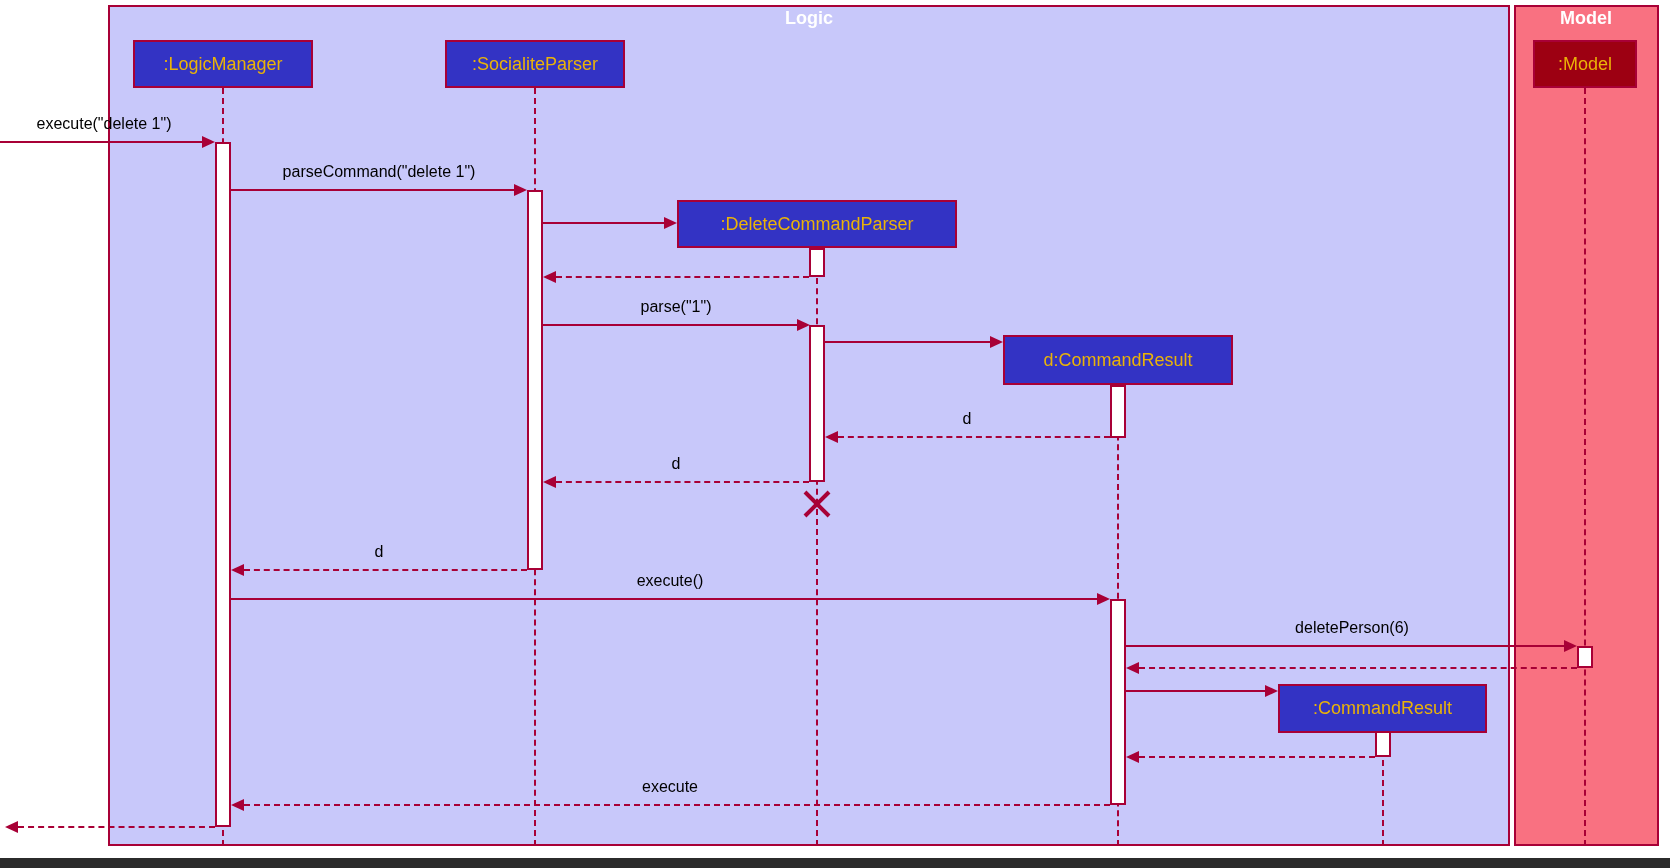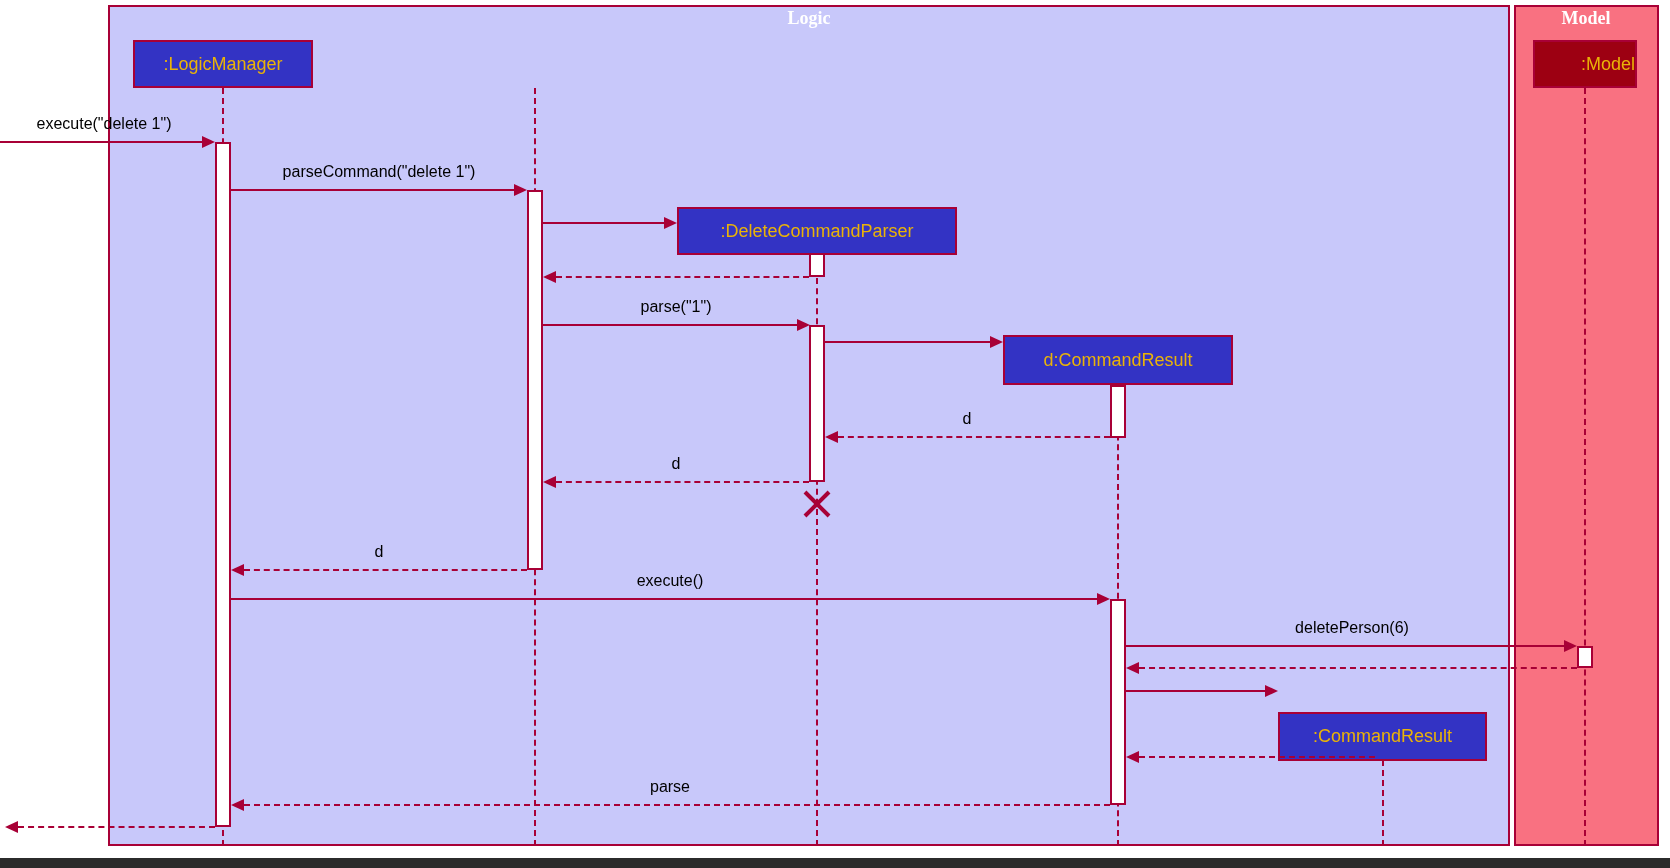--- a/index.html
+++ b/index.html
@@ -15,7 +15,7 @@
   .frame{position:absolute; border:2px solid var(--line); box-sizing:border-box;}
   .frame-title{
     position:absolute; transform:translateX(-50%); color:var(--title);
-    font-size:18px; font-weight:bold; white-space:nowrap; z-index:2;font-family:Liberation Serif, serif;
+    font-size:18px; font-weight:bold; white-space:nowrap; z-index:2;
   }
   .lifeline{position:absolute; width:0; border-left:2px dashed var(--line); z-index:1;}
   .pbox{

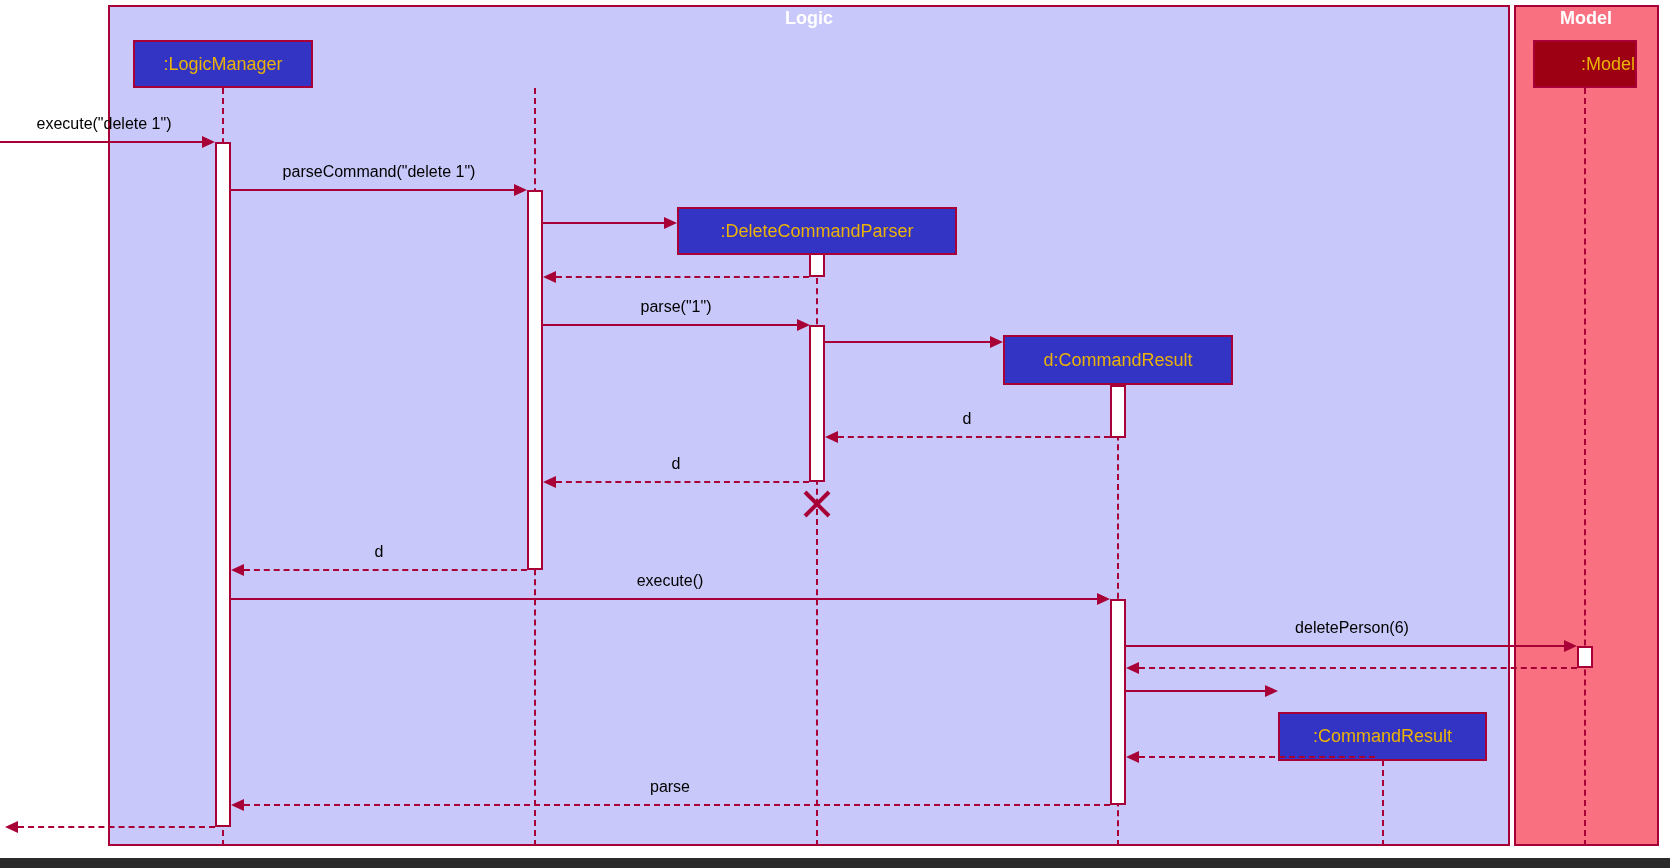--- a/index.html
+++ b/index.html
@@ -75,6 +75,9 @@
 
   <div class="pbox" style="left:133px; top:40px; width:180px; height:48px;">
     <span>:LogicManager</span>
+  </div>
+  <div class="pbox" style="left:445px; top:40px; width:180px; height:48px;">
+    <span>:SocialiteParser</span>
   </div>
   <div class="pbox" style="left:677px; top:207px; width:280px; height:48px;">
     <span>:DeleteCommandParser</span>

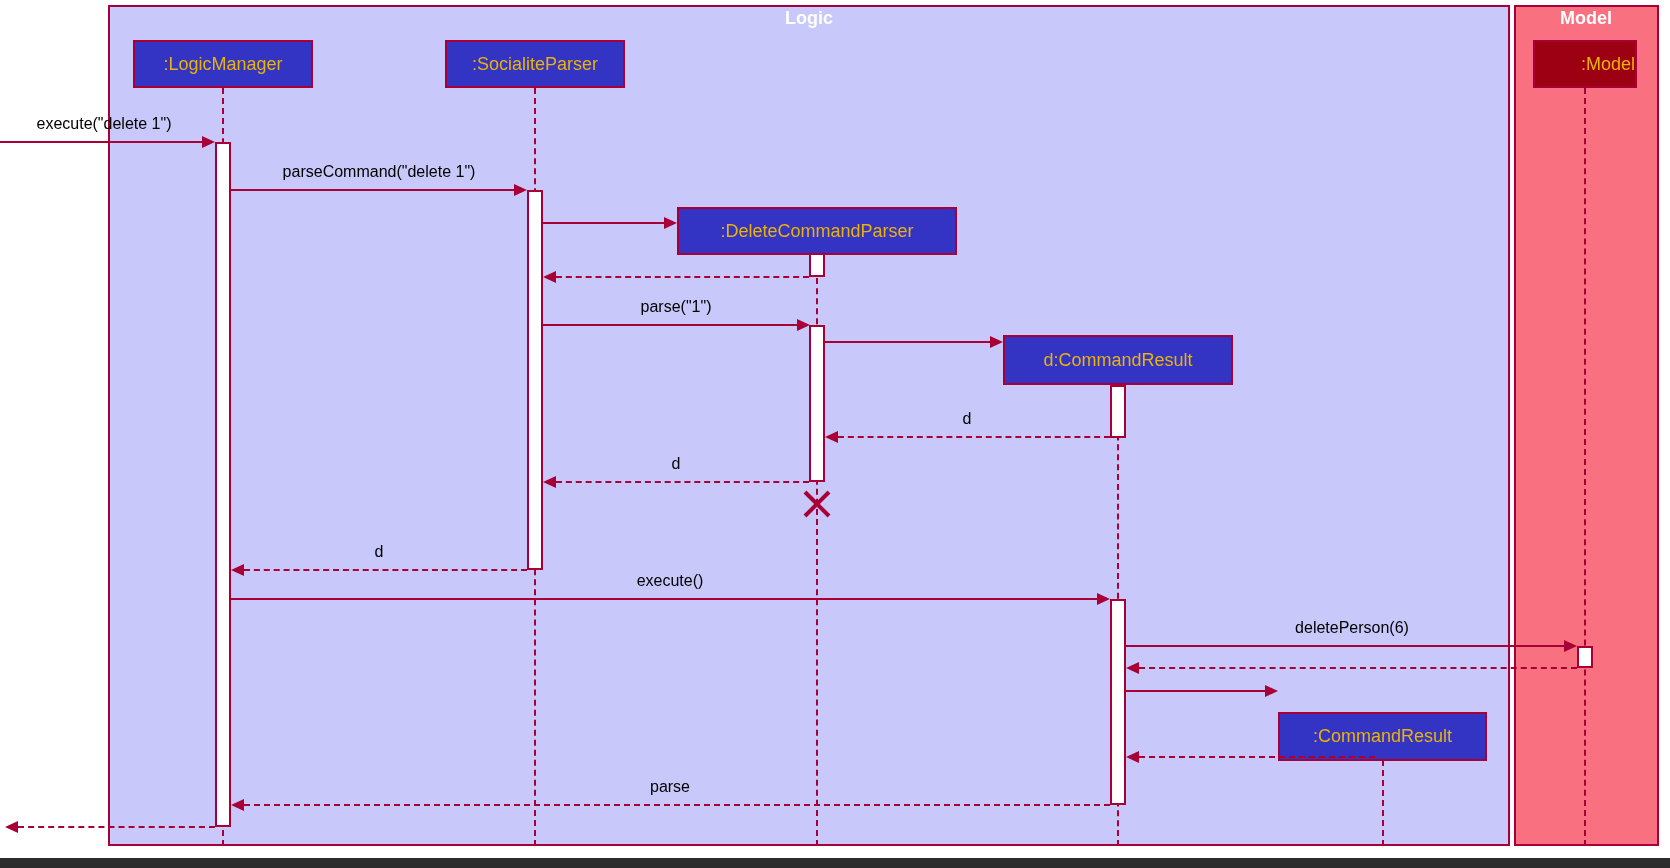--- a/index.html
+++ b/index.html
@@ -24,7 +24,7 @@
     display:flex; align-items:center; justify-content:center;
     white-space:nowrap; z-index:4;
   }
-  .pbox.model{background:var(--model-red);justify-content:flex-end;}
+  .pbox.model{background:var(--model-red);}
   .activation{
     position:absolute; box-sizing:border-box; width:16px;
     background:var(--bar-bg); border:2px solid var(--line); z-index:3;

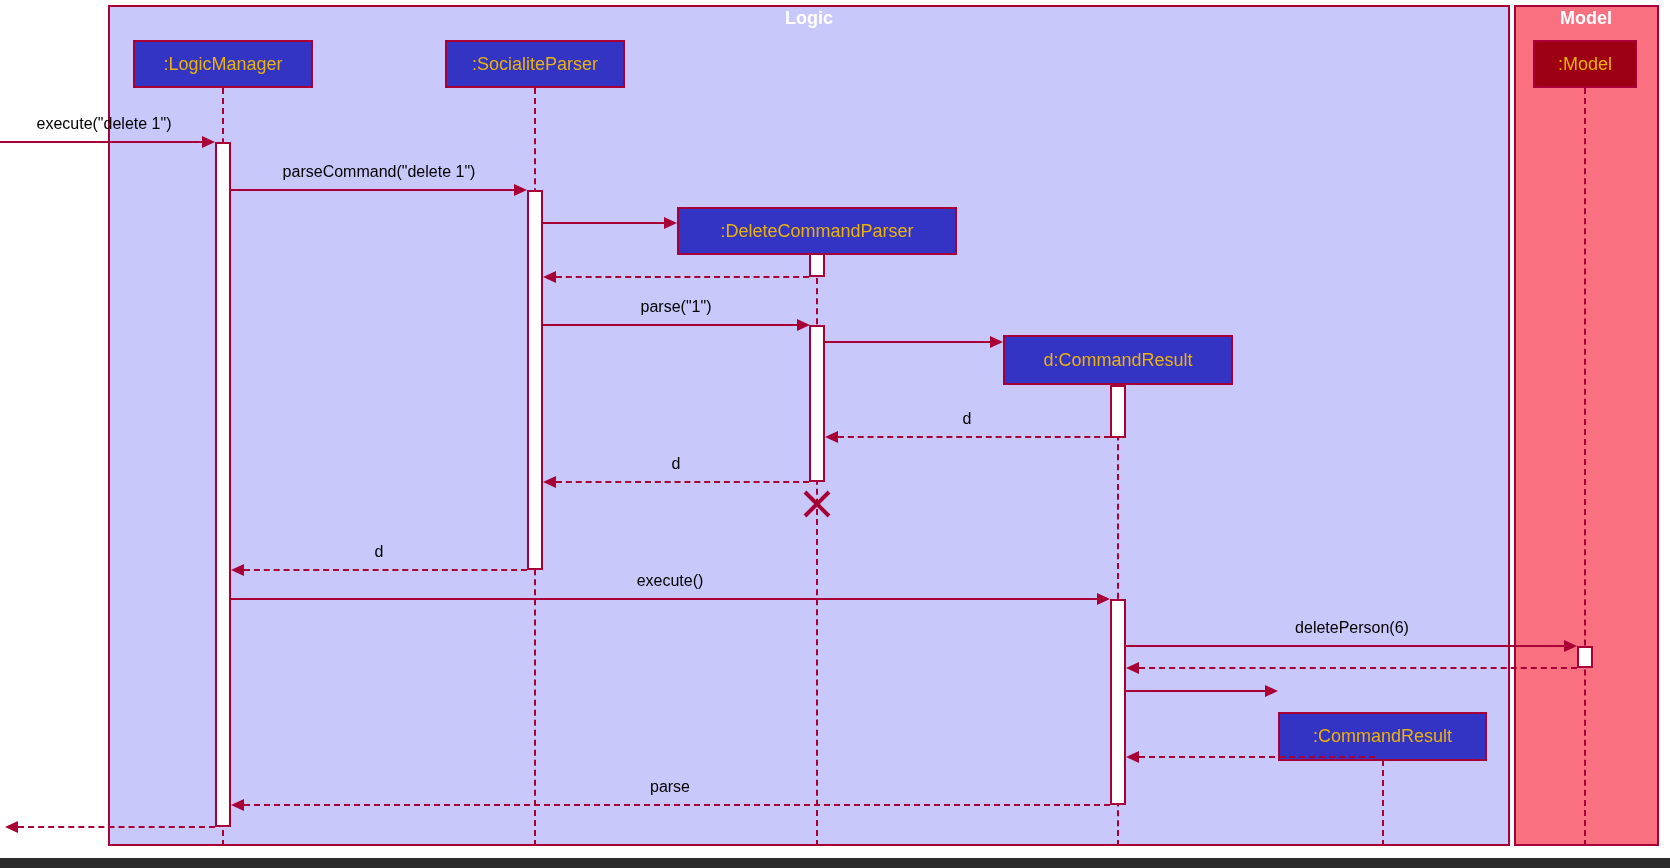--- a/index.html
+++ b/index.html
@@ -79,7 +79,7 @@
   <div class="pbox" style="left:445px; top:40px; width:180px; height:48px;">
     <span>:SocialiteParser</span>
   </div>
-  <div class="pbox" style="left:677px; top:207px; width:280px; height:48px;">
+  <div class="pbox" style="left:677px; top:200px; width:280px; height:48px;">
     <span>:DeleteCommandParser</span>
   </div>
   <div class="pbox" style="left:1003px; top:335px; width:230px; height:50px;">

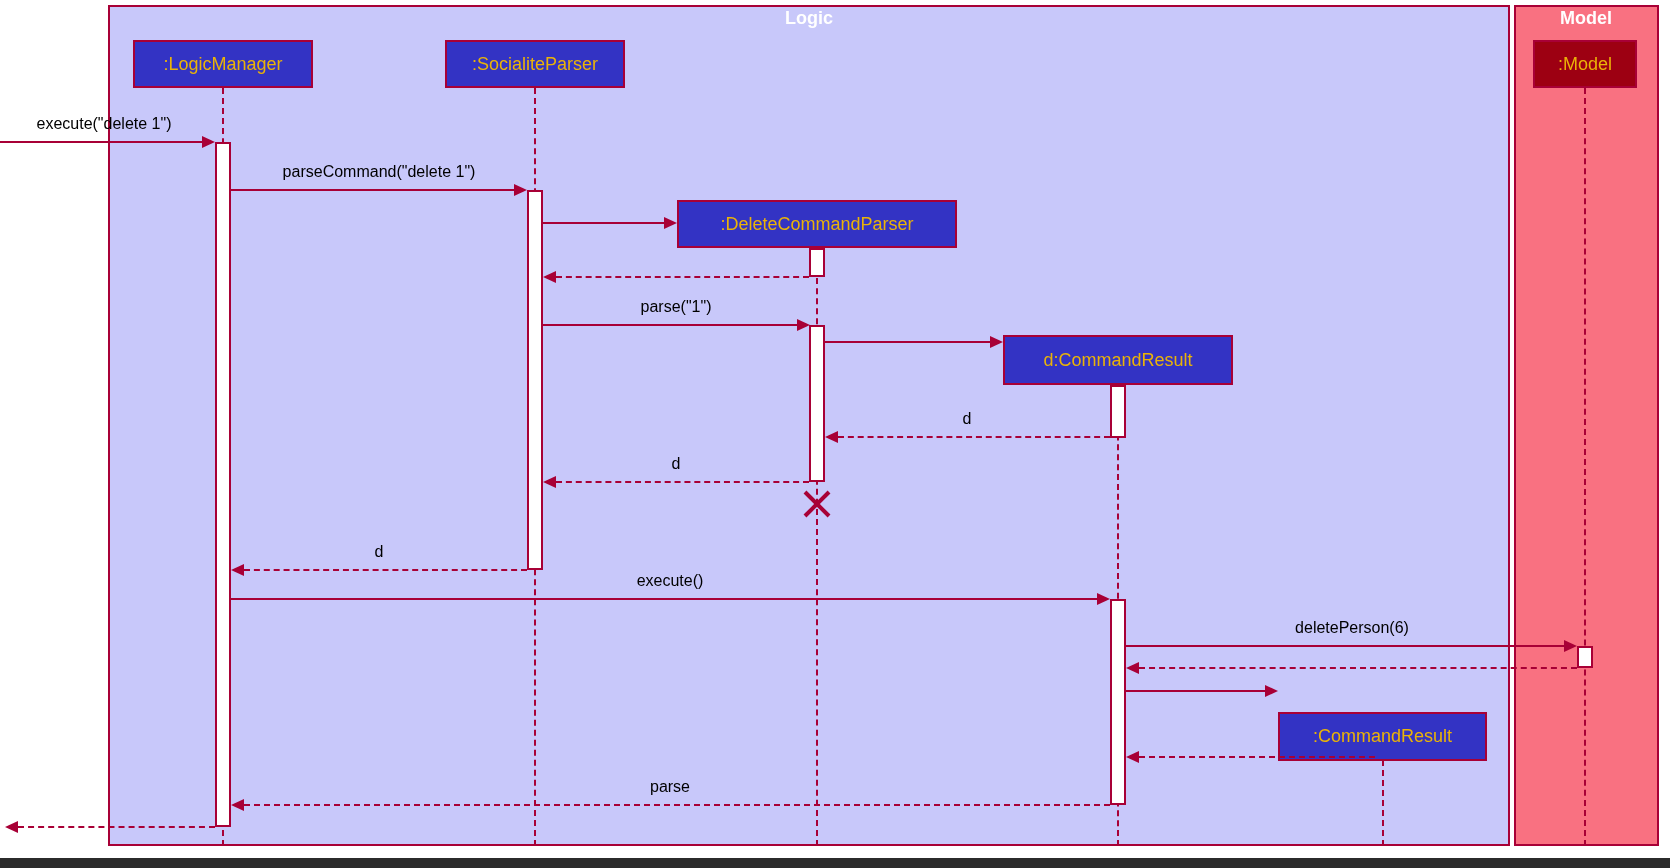--- a/index.html
+++ b/index.html
@@ -85,7 +85,7 @@
   <div class="pbox" style="left:1003px; top:335px; width:230px; height:50px;">
     <span>d:CommandResult</span>
   </div>
-  <div class="pbox" style="left:1278px; top:712px; width:209px; height:49px;">
+  <div class="pbox" style="left:1278px; top:684px; width:209px; height:49px;">
     <span>:CommandResult</span>
   </div>
   <div class="pbox model" style="left:1533px; top:40px; width:104px; height:48px;">

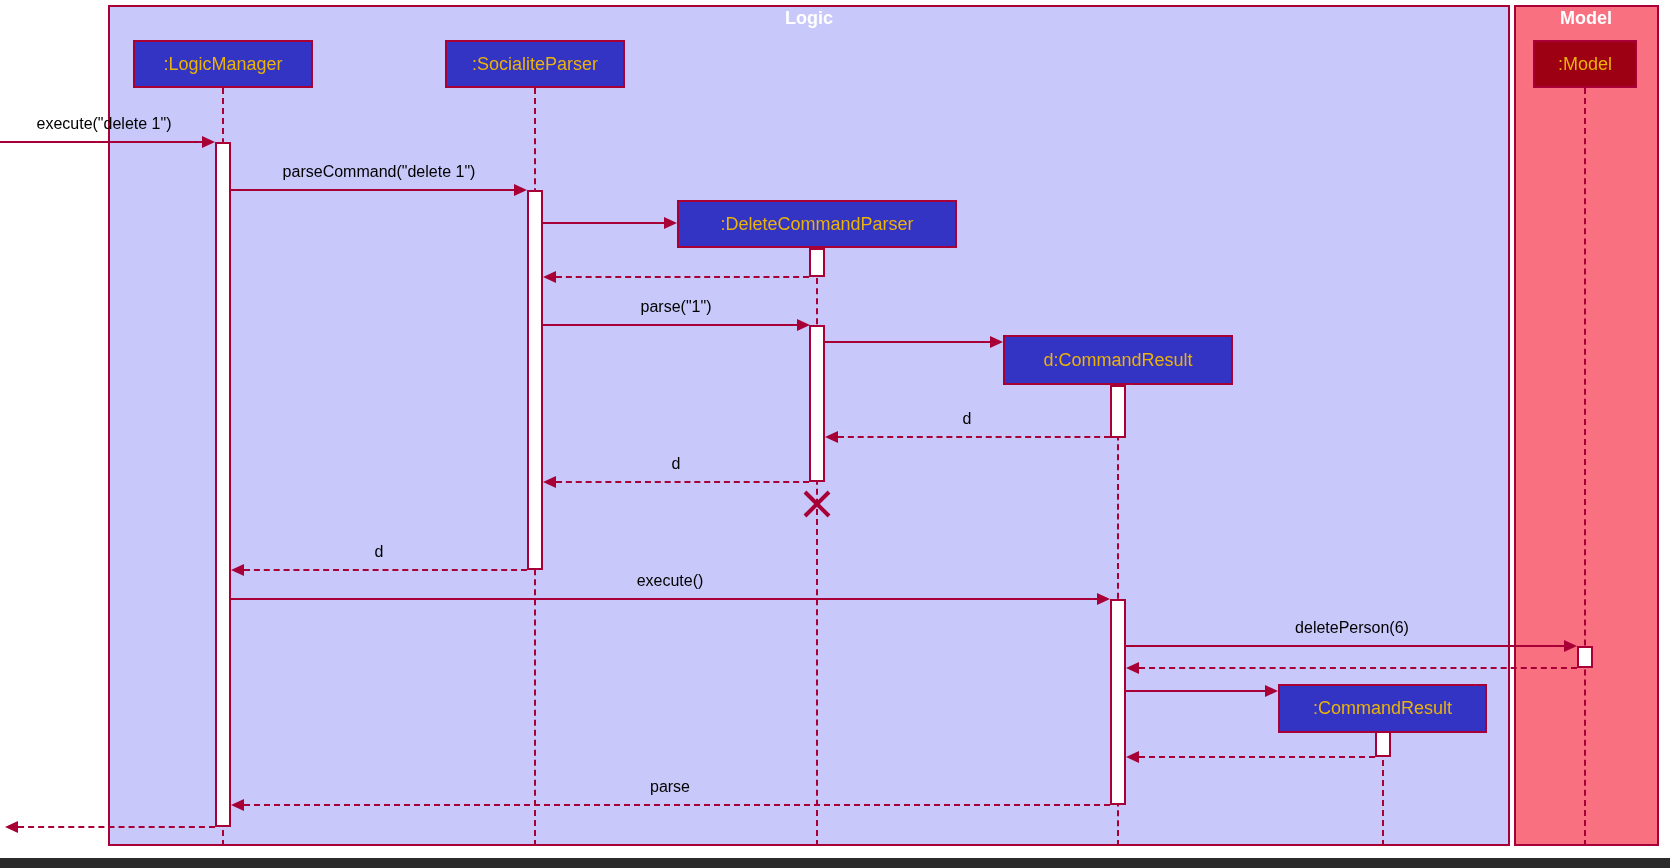--- a/index.html
+++ b/index.html
@@ -175,7 +175,7 @@
   <div>
     <div class="msg-line dashed" style="left:244px; top:804px; width:866px;"></div>
     <span class="ah l" style="left:231px; top:799px;"></span>
-    <span class="msg-label" style="left:670px; top:778px;">parse</span>
+    <span class="msg-label" style="left:670px; top:778px;">execute</span>
   </div>
 
   <div>

